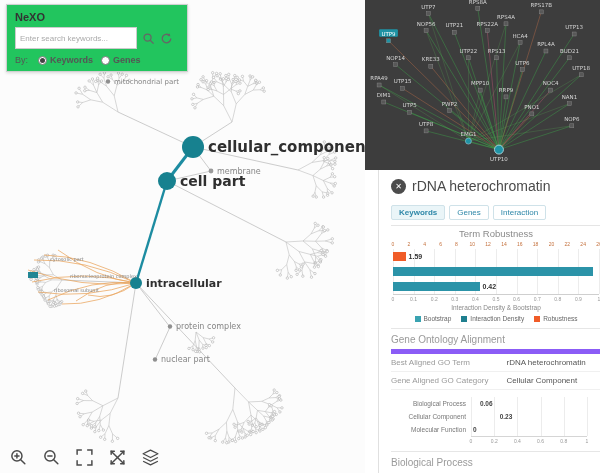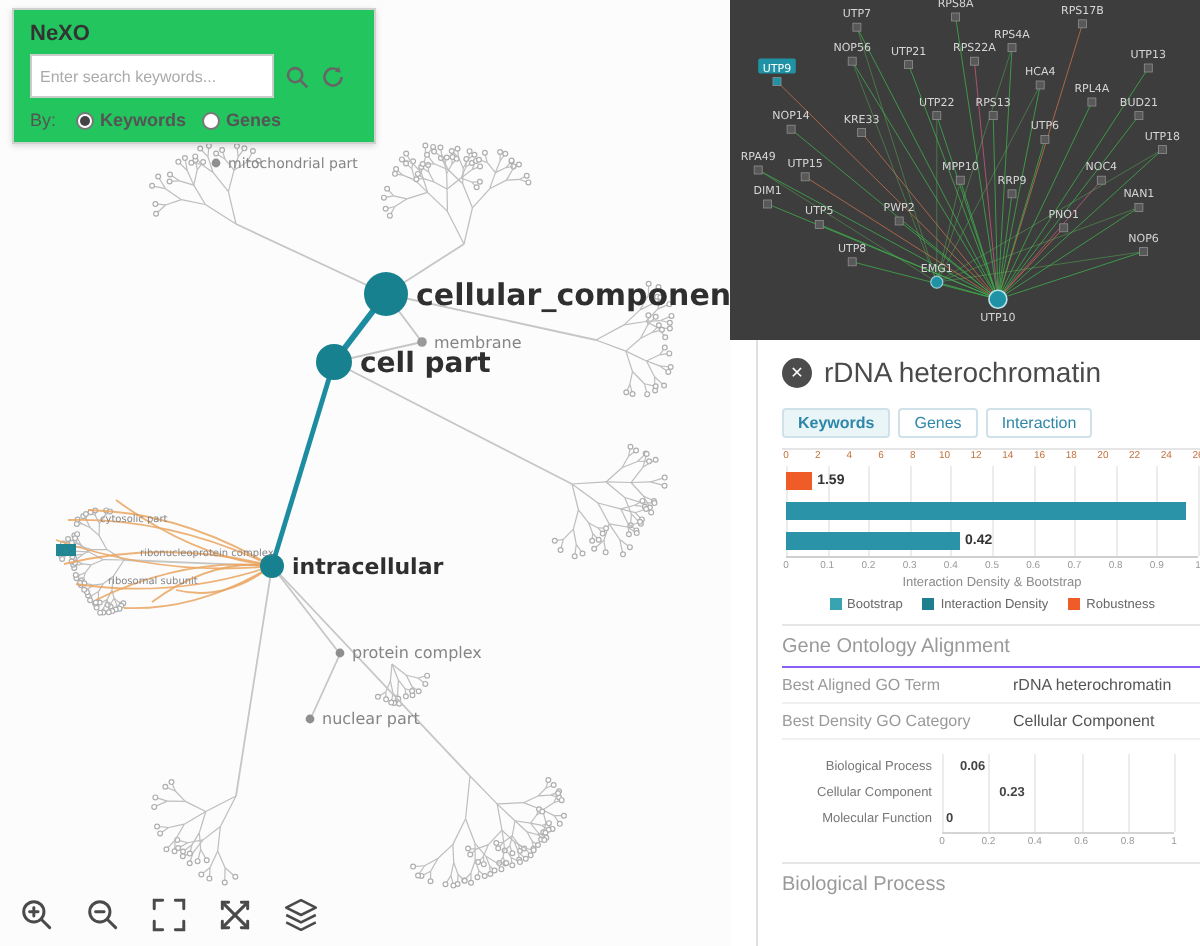--- a/index.html
+++ b/index.html
@@ -1111,6 +1111,7 @@
       <span class="dp-title">rDNA heterochromatin</span>
     </div>
     <div id="dp-tabs"><span class="dp-tab active">Keywords</span><span class="dp-tab">Genes</span><span class="dp-tab">Interaction</span></div>
+    <div class="chart-title">Term Robustness</div>
     <div id="rob-top-axis">
         <span class="tick" style="left: 0%;">0</span>
         <span class="tick" style="left: 7.69231%;">2</span>

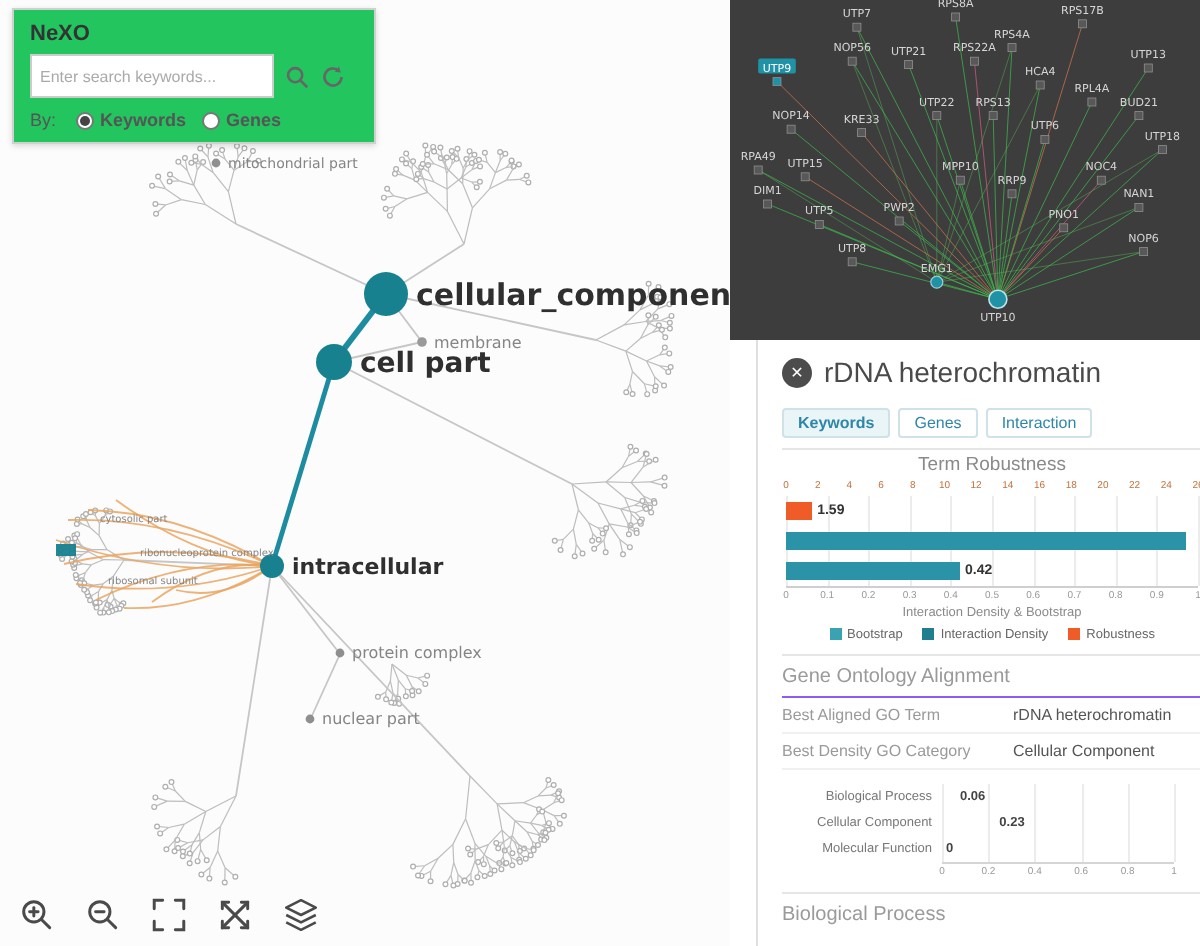--- a/index.html
+++ b/index.html
@@ -59,7 +59,7 @@
   #rob-legend{display:flex;justify-content:center;gap:10px;margin:4px 0 1px;font-size:6.5px;color:#666;}
   .lg-sq{display:inline-block;width:6px;height:6px;margin-right:3px;vertical-align:-1px;}
   .section-header{font-size:10px;color:#9a9a9a;padding:5px 0 4px;border-top:1px solid #e6e6e6;
-    border-bottom:1px solid #8b5cf6;margin-top:6px;}
+    border-bottom:5px solid #8b5cf6;margin-top:6px;}
   .section-header.noline-b{border-bottom:none;}
   .align-row{display:flex;font-size:8px;padding:4px 0;border-bottom:1px solid #f0f0f0;}
   .al-label{width:55%;color:#9a9a9a;flex:none;}

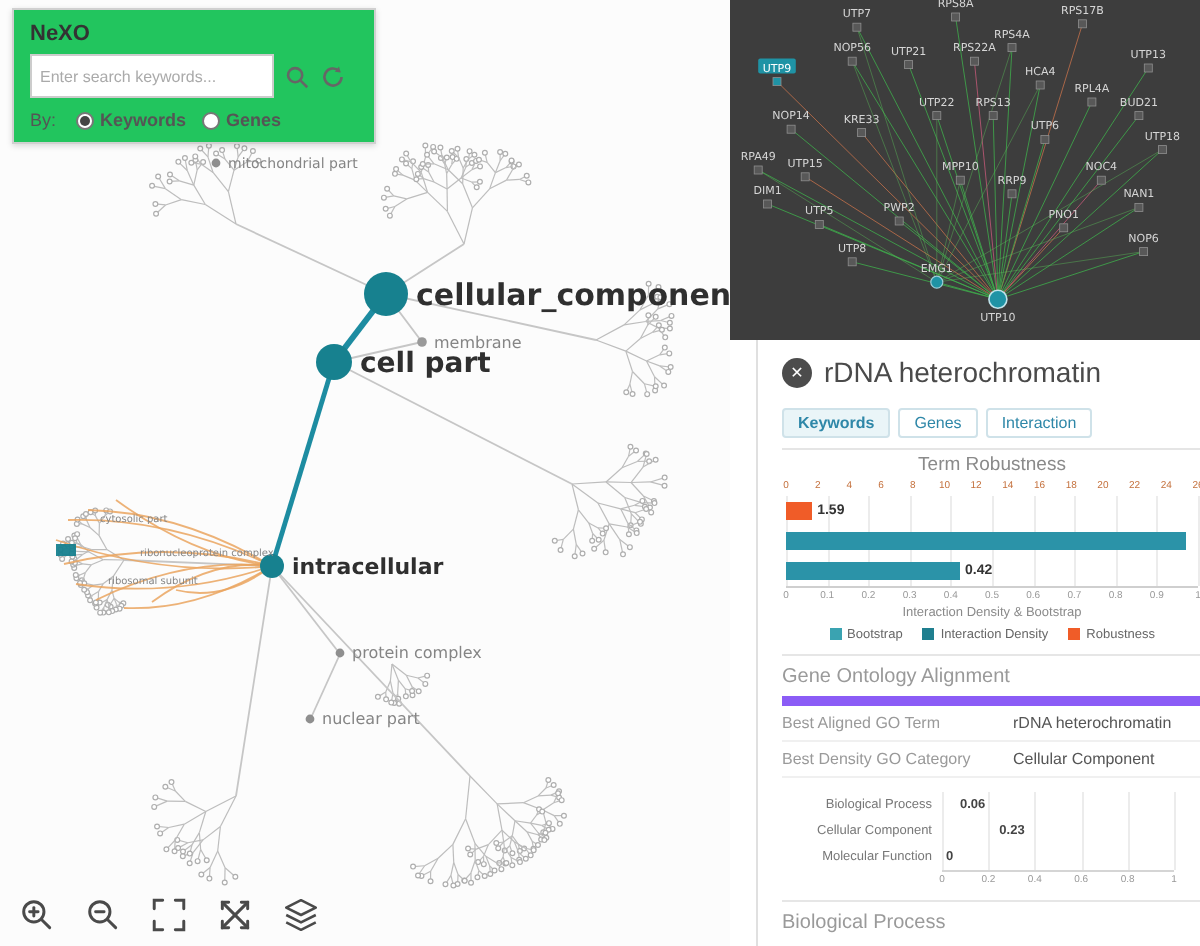--- a/index.html
+++ b/index.html
@@ -1178,7 +1178,7 @@
           <span class="al-value">rDNA heterochromatin</span>
         </div>
         <div class="align-row">
-          <span class="al-label">Best Density GO Category</span>
+          <span class="al-label">Gene Aligned GO Category</span>
           <span class="al-value">Cellular Component</span>
         </div>
       </div>

